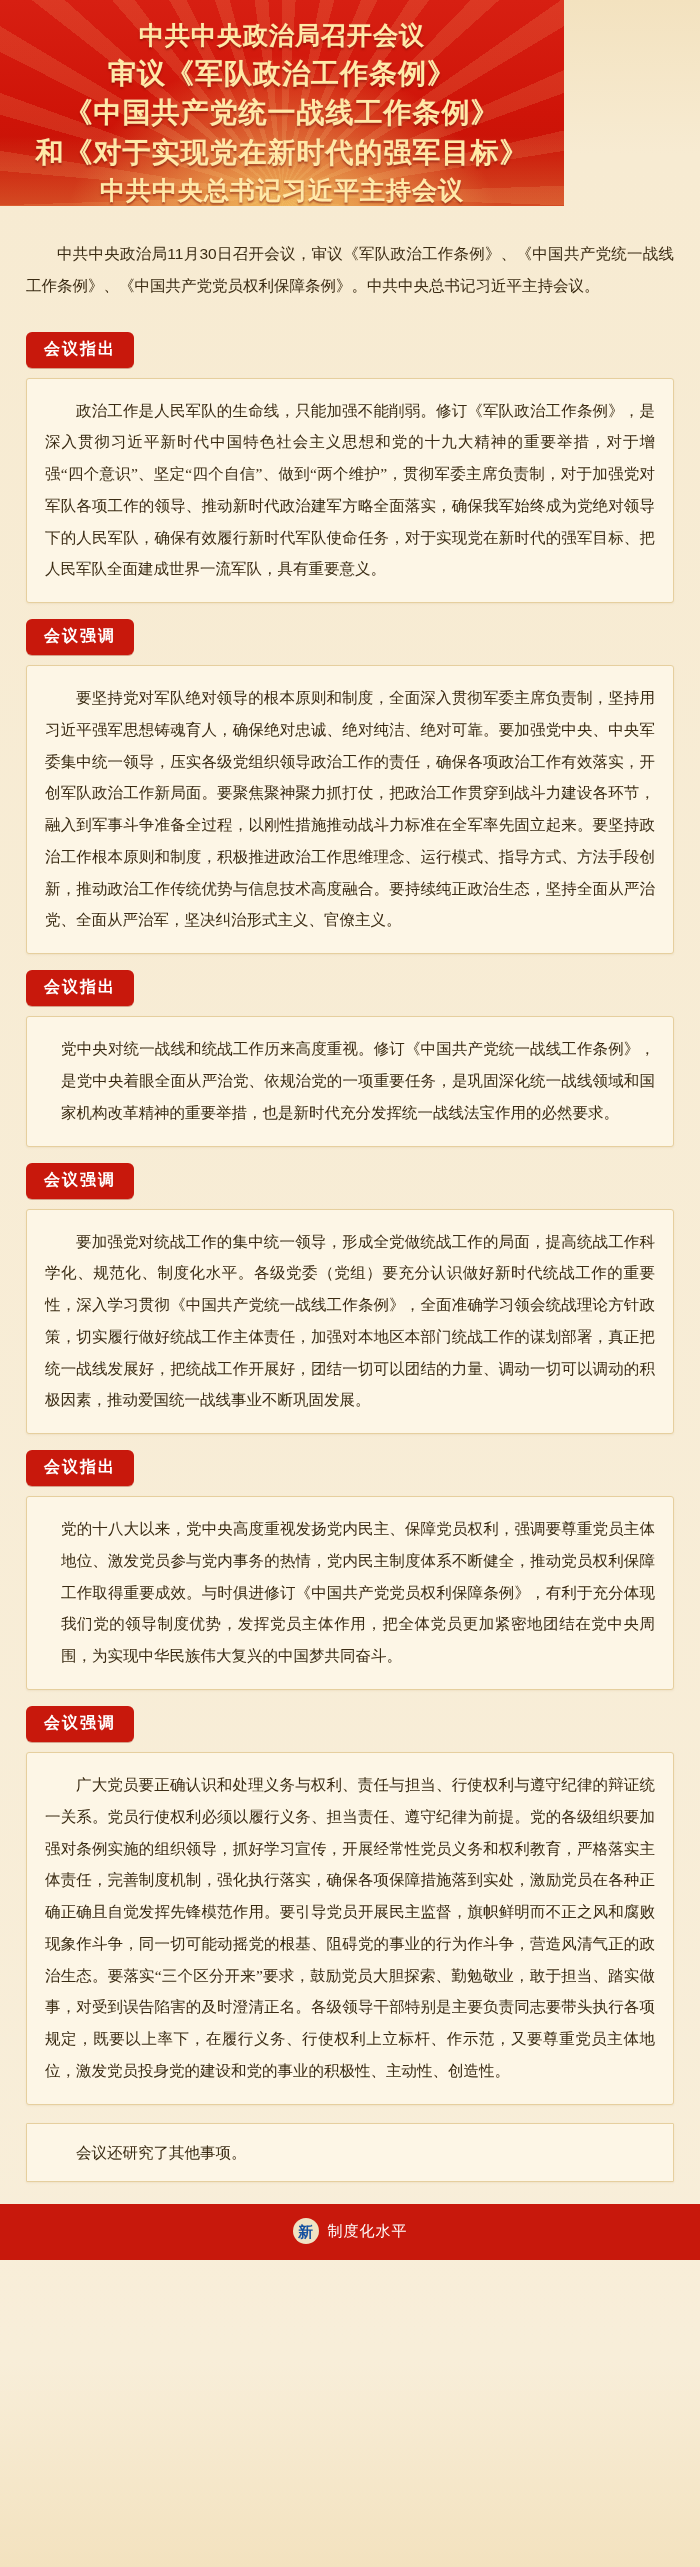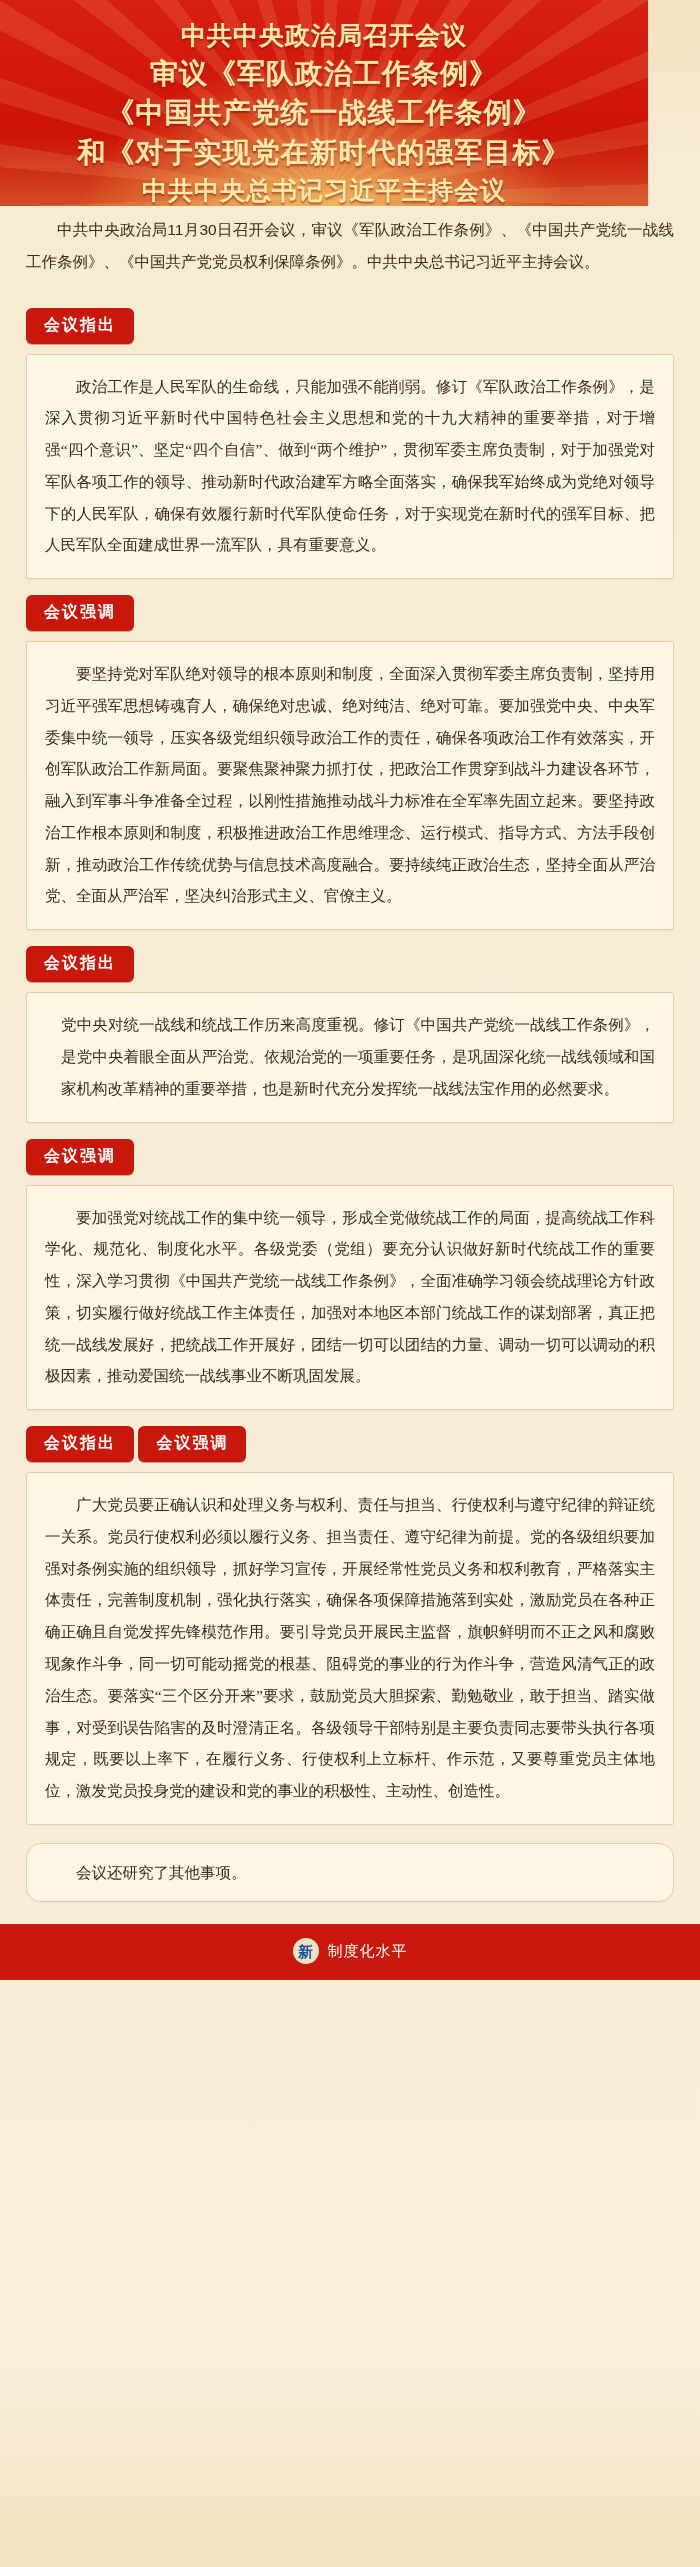--- a/index.html
+++ b/index.html
@@ -19,7 +19,7 @@
   
   .banner {
     position: relative;
-    width: 648px;
+    width: 564px;
     height: 206px;
     background:
       radial-gradient(ellipse at 50% 120%, #f2d16a 0%, rgba(242,209,106,0) 55%),

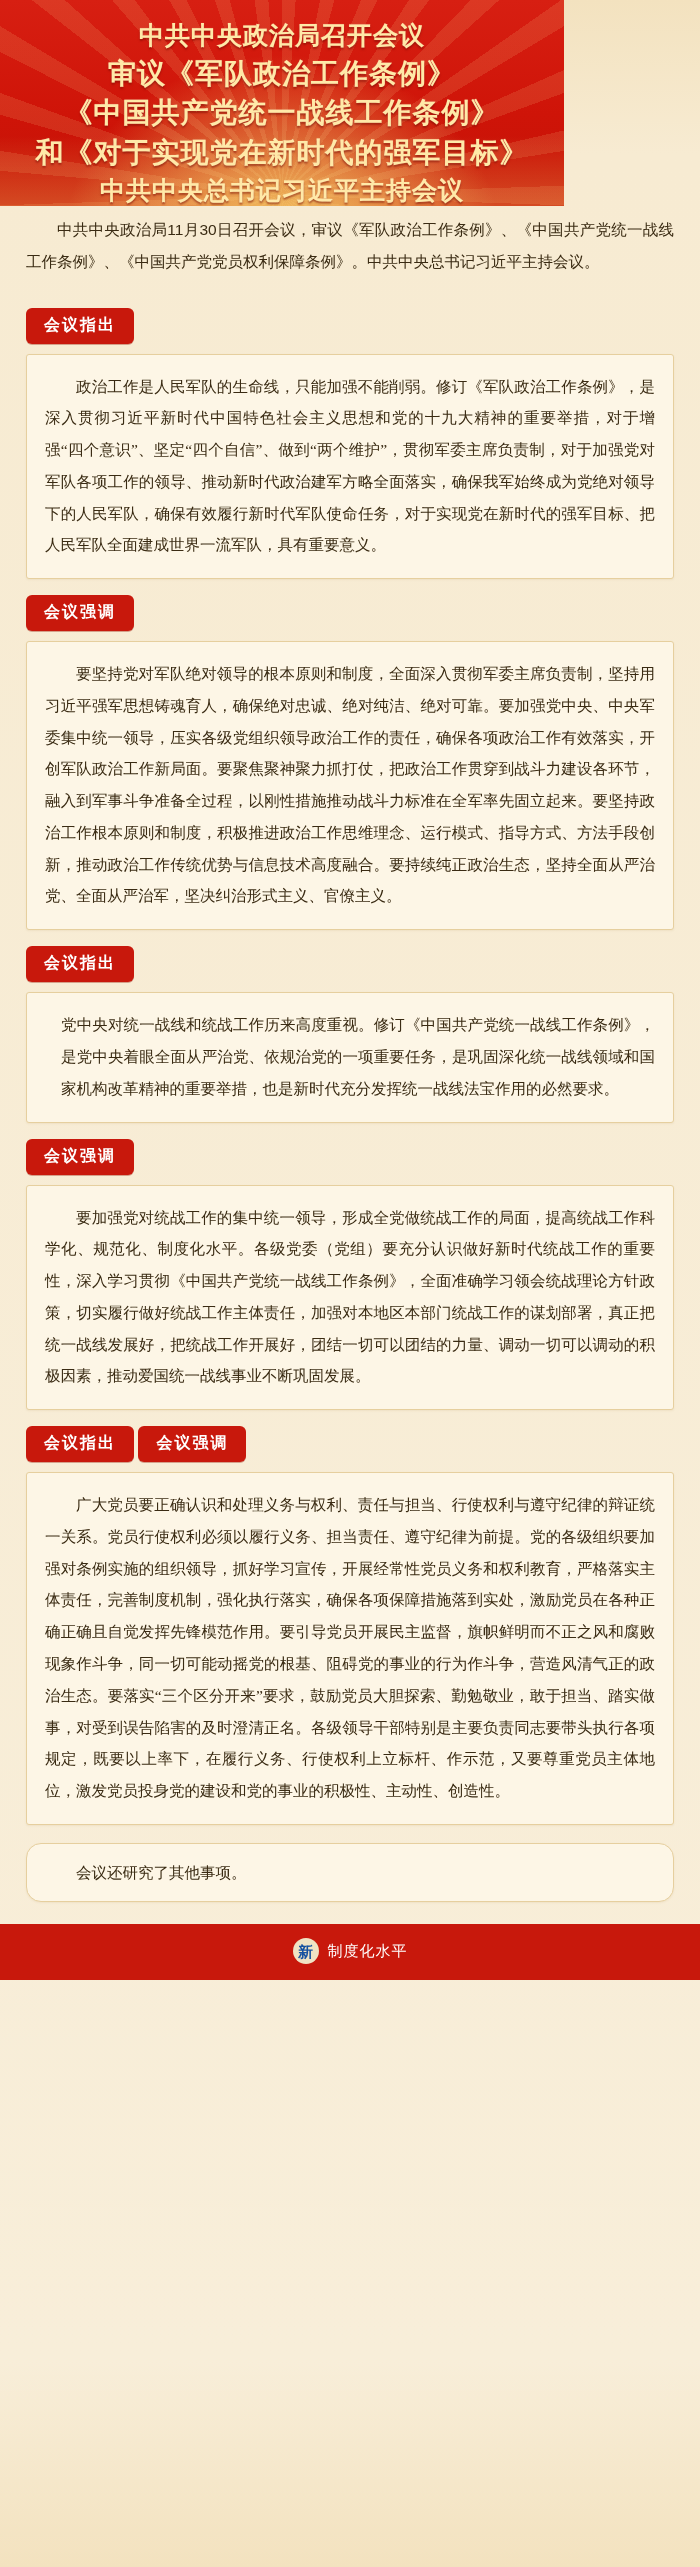--- a/index.html
+++ b/index.html
@@ -65,7 +65,7 @@
   .banner-line.l2, .banner-line.l3, .banner-line.l4 { font-size: 28px; }
   
   .body-wrap {
-    padding: 8px 26px 0 26px;
+    padding: 32px 26px 0 26px;
   }
   .lede {
     color: #3a2b13;

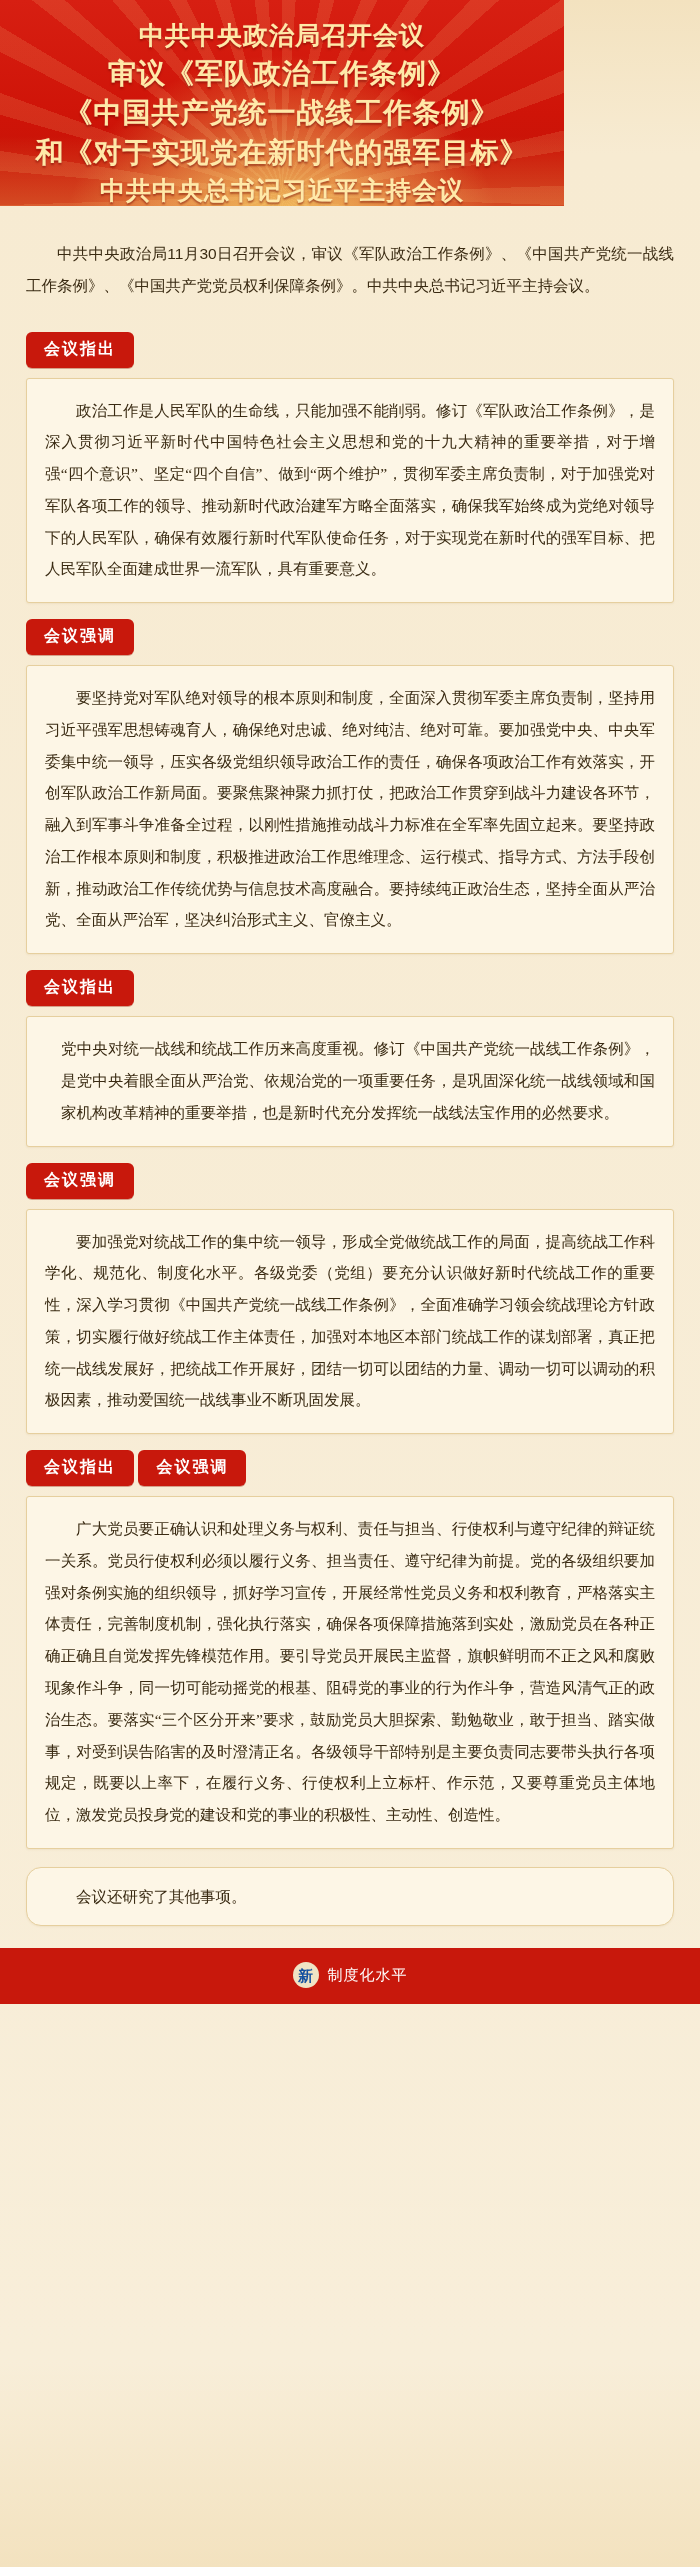--- a/index.html
+++ b/index.html
@@ -182,6 +182,9 @@
     </div>
 
     <div class="tag">会议指出</div>
+    <div class="card noindent">
+      <p>党的十八大以来，党中央高度重视发扬党内民主、保障党员权利，强调要尊重党员主体地位、激发党员参与党内事务的热情，党内民主制度体系不断健全，推动党员权利保障工作取得重要成效。与时俱进修订《中国共产党党员权利保障条例》，有利于充分体现我们党的领导制度优势，发挥党员主体作用，把全体党员更加紧密地团结在党中央周围，为实现中华民族伟大复兴的中国梦共同奋斗。</p>
+    </div>
 
     <div class="tag">会议强调</div>
     <div class="card">

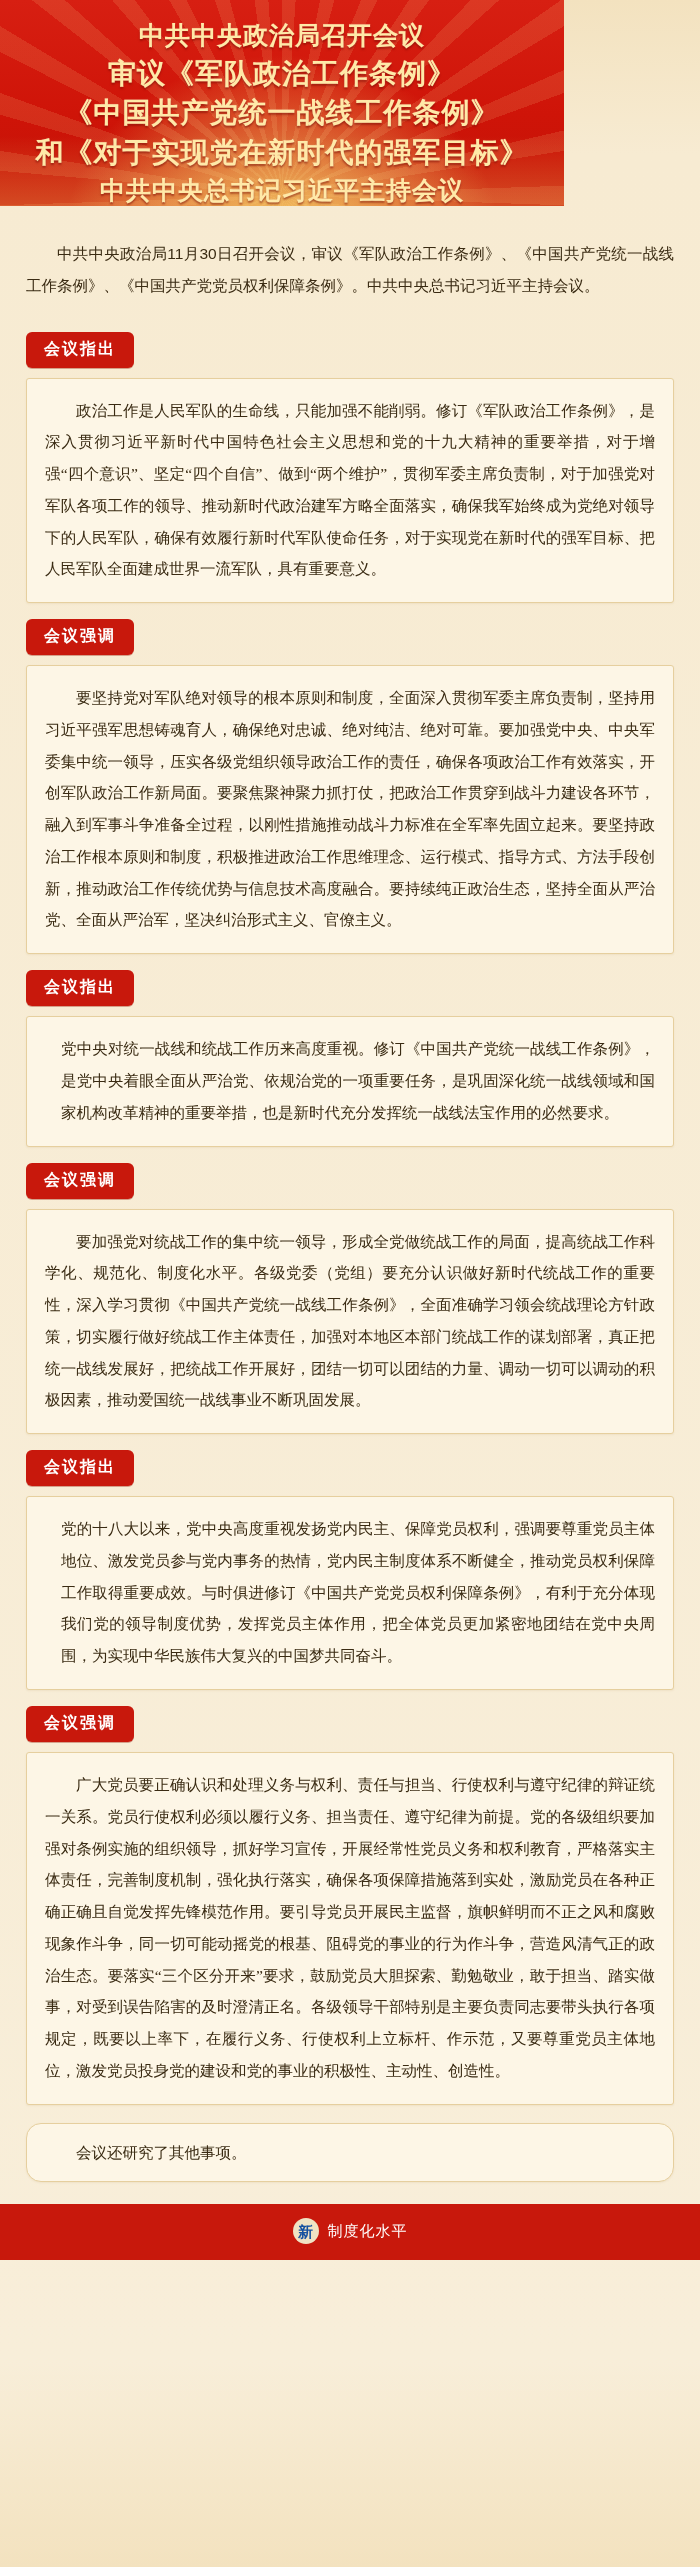--- a/index.html
+++ b/index.html
@@ -107,7 +107,7 @@
   .closing {
     background: #fdf6e6;
     border: 1px solid #e6cf9e;
-    border-radius: 15px;
+    border-radius: 1px;
     padding: 14px 18px;
     margin: 18px 0 22px 0;
     color: #3a2b13;

